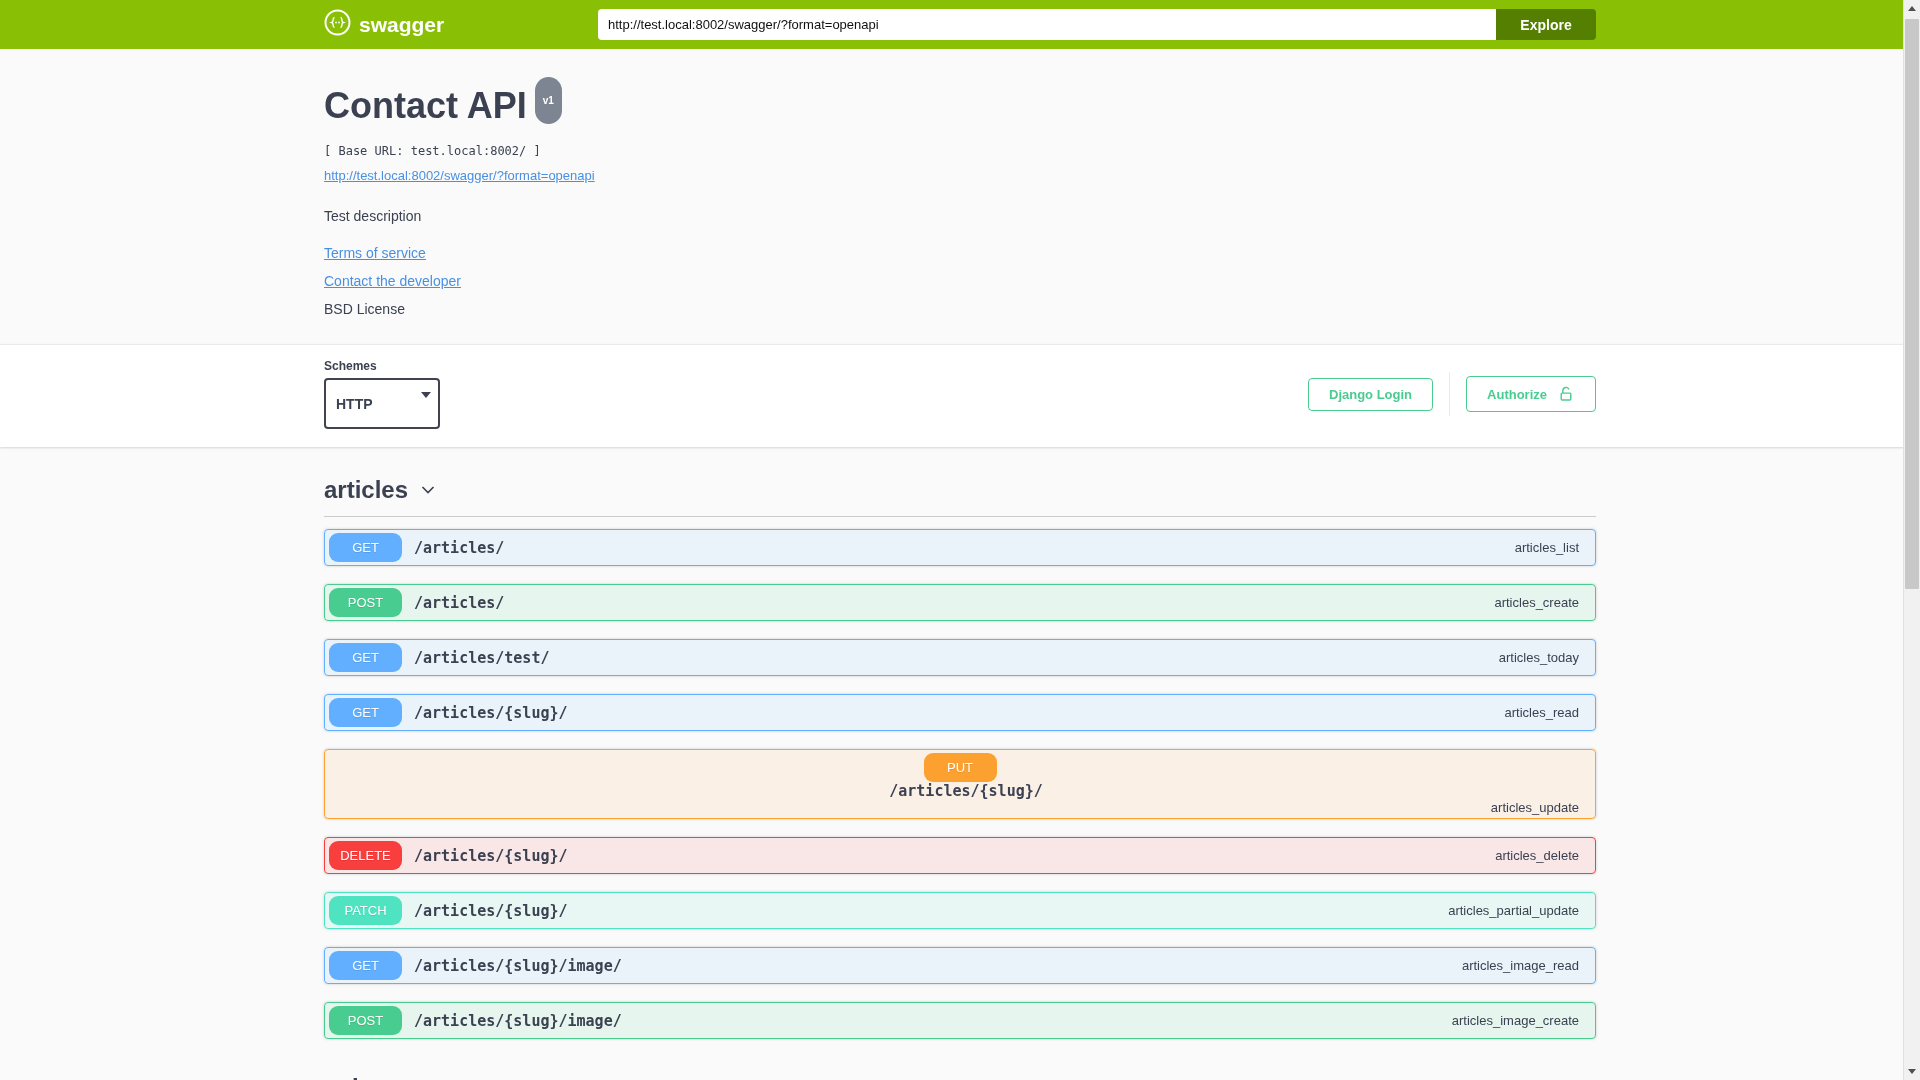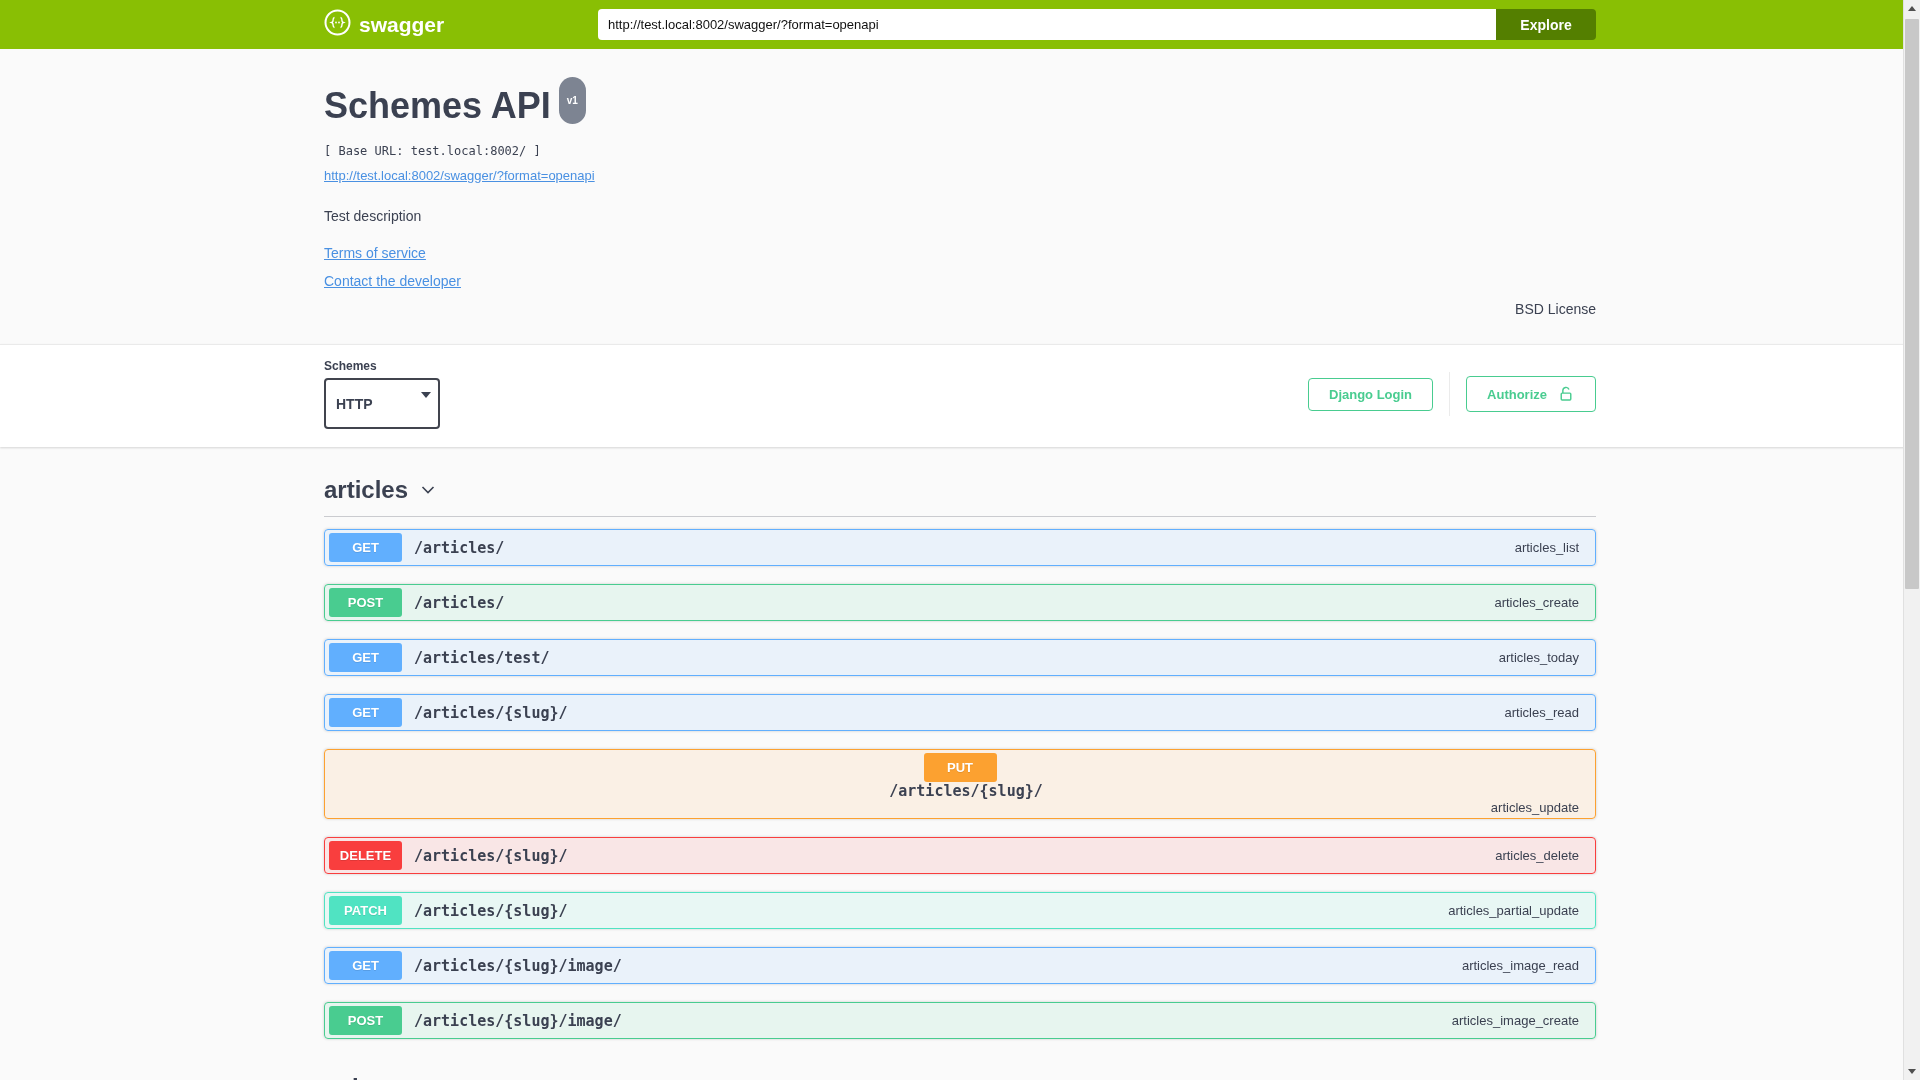--- a/index.html
+++ b/index.html
@@ -111,7 +111,7 @@
 
   <section class="info-container">
     <div class="wrapper">
-      <h1 class="info-title"><span>Schemes API</span><span class="version-badge">v1</span></h1>
+      <h1 class="info-title"><span>Contact API</span><span class="version-badge">v1</span></h1>
       <div class="base-url mono">[ Base URL: test.local:8002/ ]</div>
       <a class="spec-link">http://test.local:8002/swagger/?format=openapi</a>
       <div class="info-description">Test description</div>

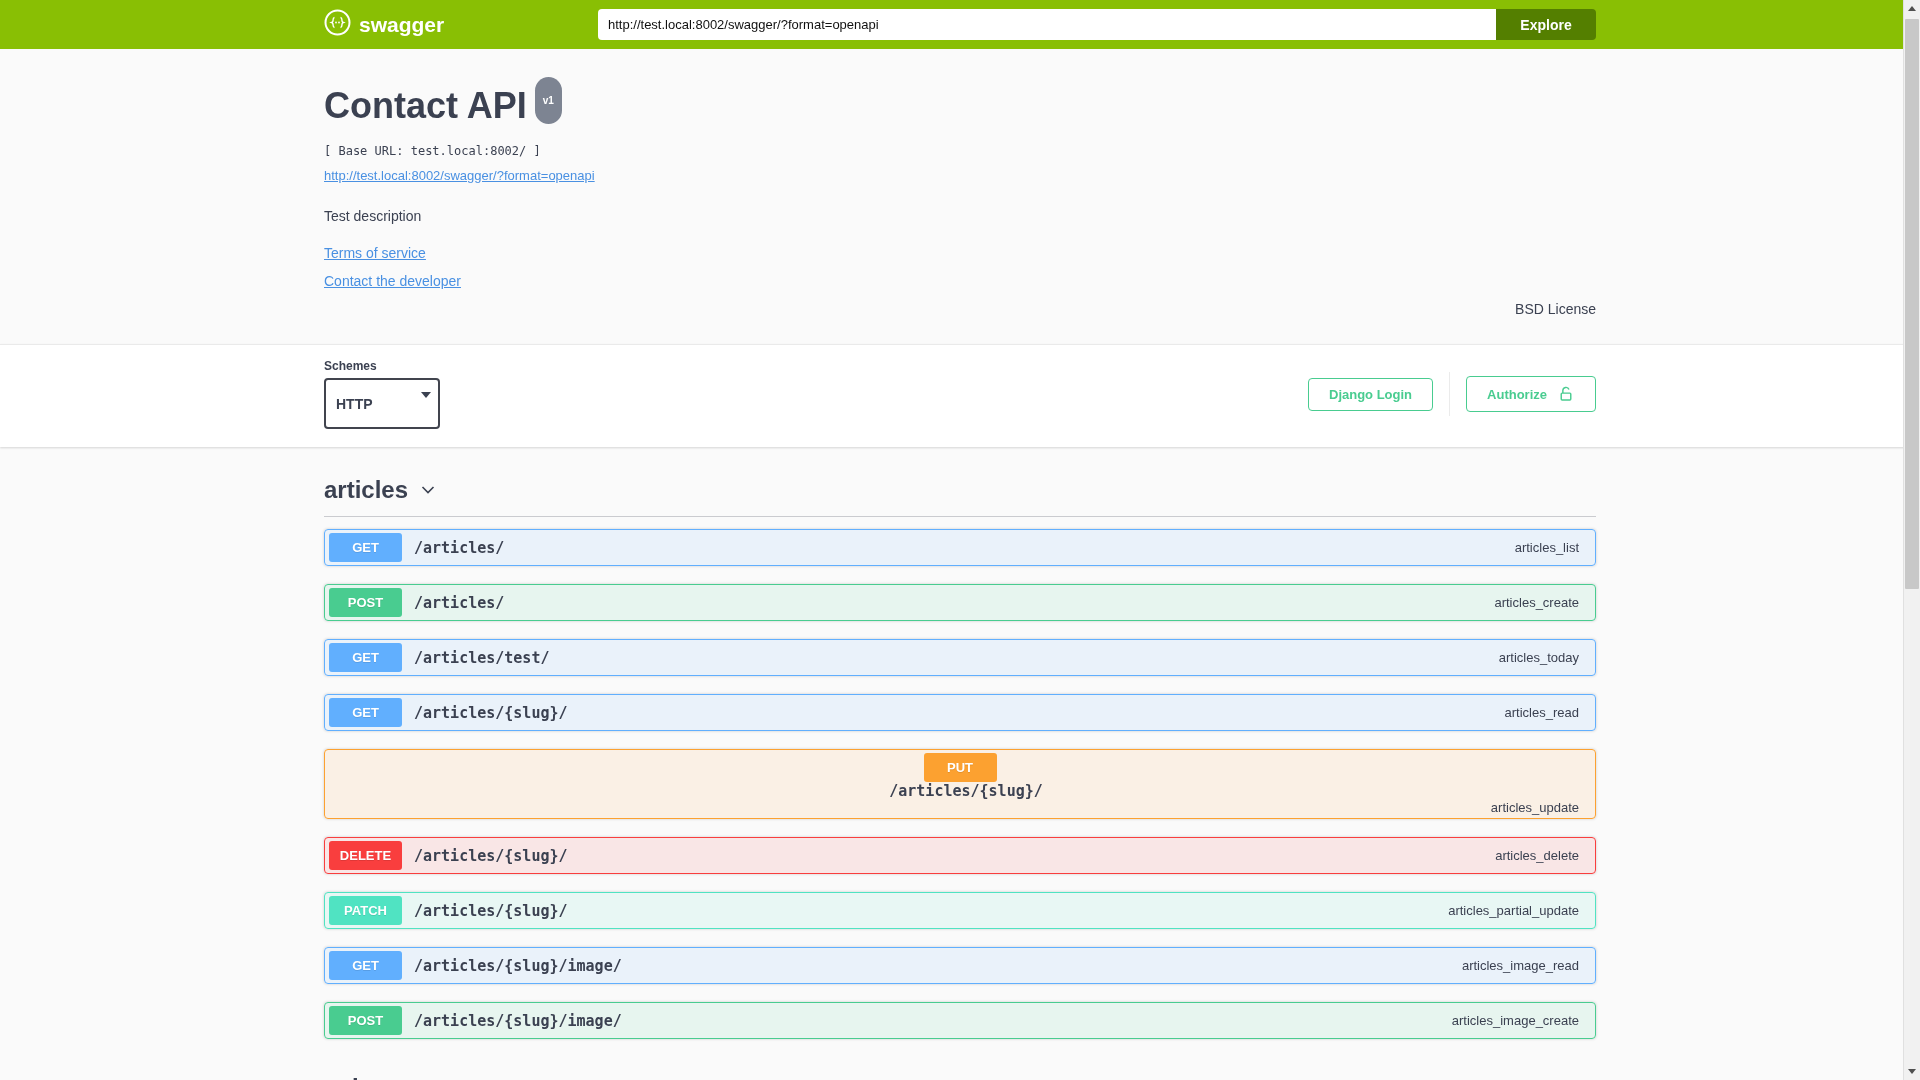--- a/index.html
+++ b/index.html
@@ -29,7 +29,7 @@
   .spec-link { display: inline-block; margin-top: 10px; font-size: 13px; color: #4990e2;
     text-decoration: underline; cursor: pointer; }
   .info-description { margin-top: 24px; font-size: 14px; line-height: 17px; }
-  .info-links { margin-top: 20px; text-align: right; }
+  .info-links { margin-top: 20px; }
   .info-link { display: table; margin-bottom: 11px; font-size: 14px; line-height: 17px;
     color: #4990e2; text-decoration: underline; cursor: pointer; }
   .license-text { font-size: 14px; line-height: 17px; color: #3b4151; margin-top: 2px; }

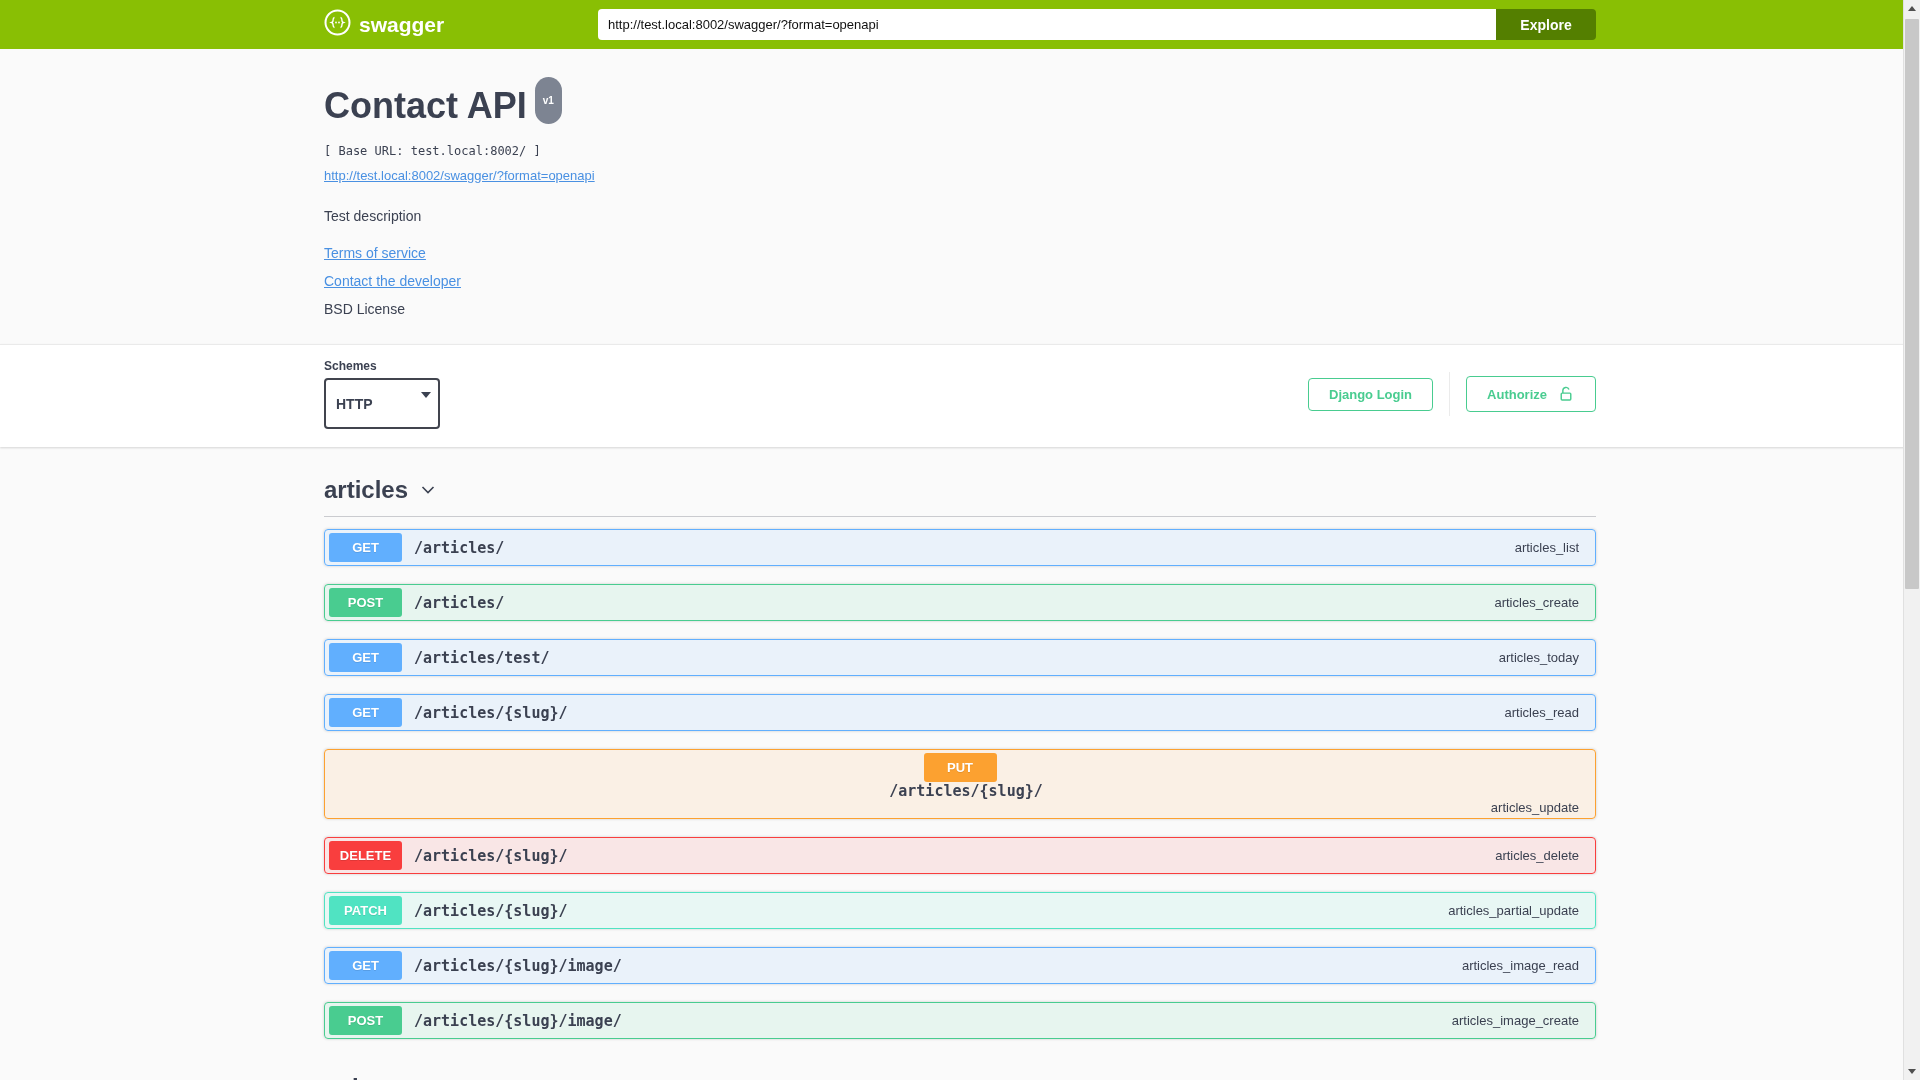--- a/index.html
+++ b/index.html
@@ -63,8 +63,8 @@
   .operations { padding-top: 12px; }
   .opblock { display: flex; align-items: center; padding: 3px 4px; border: 1px solid;
     border-radius: 4px; margin-bottom: 18px; box-shadow: 0 0 3px rgba(0,0,0,0.19); cursor: pointer; }
-  .method-badge { min-width: 73px; text-align: center; padding: 7px 10px; border-radius: 3px; color: #fff;
-    font-weight: 700; font-size: 13px; line-height: 15px; text-shadow: 0 1px 0 rgba(0,0,0,0.1); }
+  .method-badge { min-width: 73px; text-align: center; padding: 7px 10px; border-radius: 9px; color: #fff;
+    font-weight: 400; font-size: 13px; line-height: 15px; text-shadow: 0 1px 0 rgba(0,0,0,0.1); }
   .op-path { margin-left: 12px; font-family: "DejaVu Sans Mono", "Liberation Mono", monospace;
     font-size: 15px; font-weight: 600; color: #3b4151; }
   .op-id { margin-left: auto; margin-right: 12px; font-size: 13px; color: #3b4151; }

